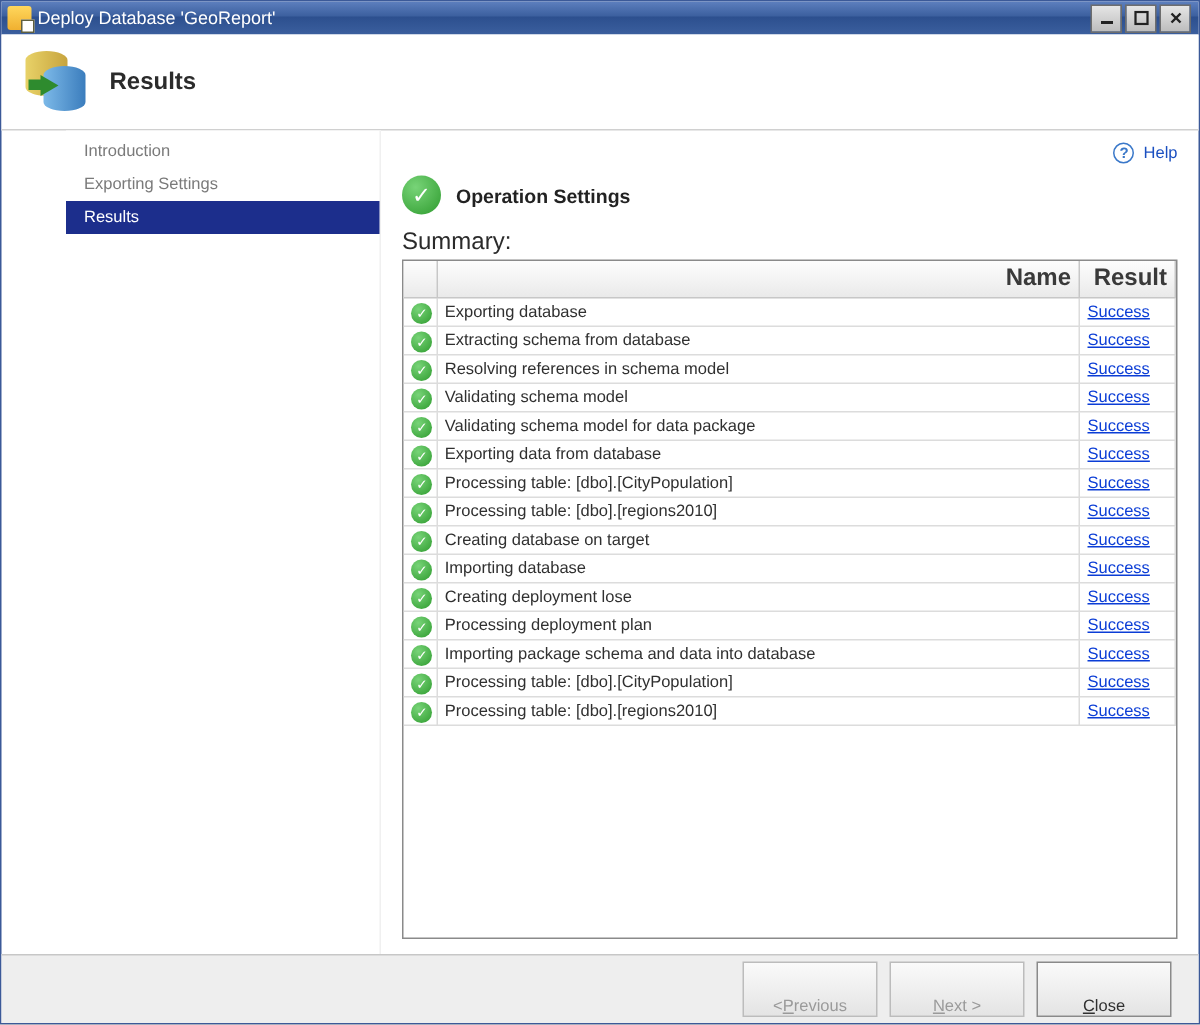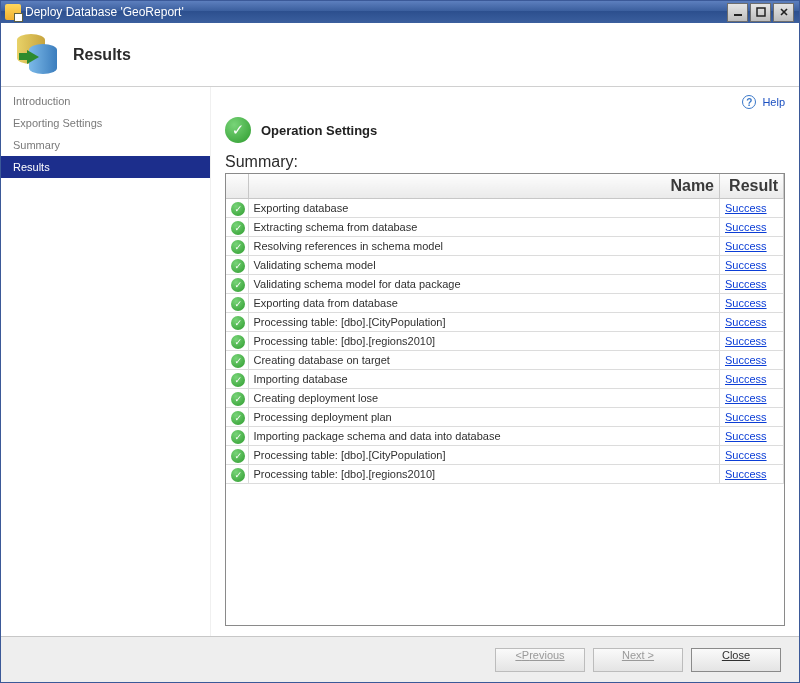--- a/index.html
+++ b/index.html
@@ -117,6 +117,7 @@
       background: #ffffff;
       border-right: 1px solid #f0f0f0;
       padding-top: 3px;
+      margin-left: 43px;
     }
     .sidebar-item {
       padding: 5px 12px;

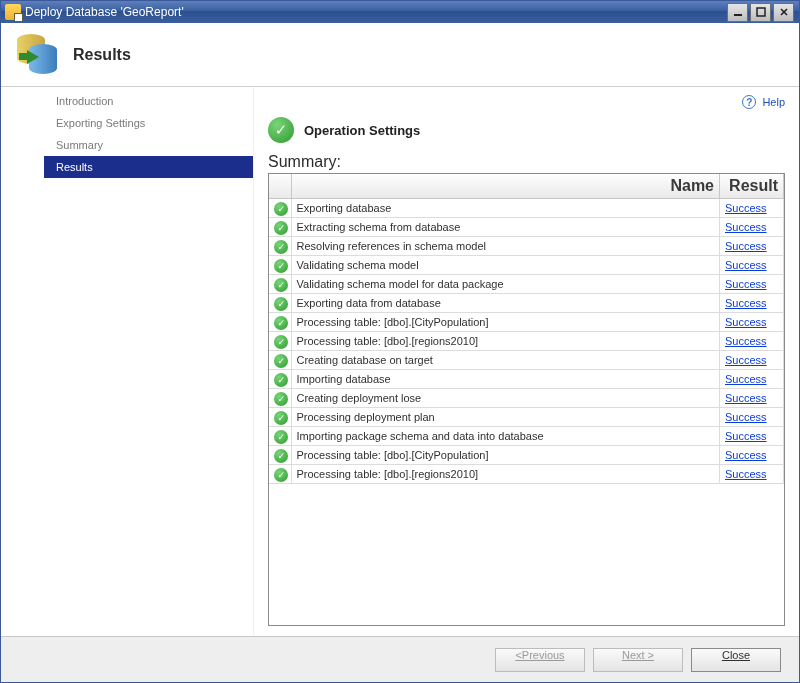--- a/index.html
+++ b/index.html
@@ -305,7 +305,6 @@
 
     <div class="sidebar-item">Introduction</div>
         <div class="sidebar-item">Exporting Settings</div>
-        <div class="sidebar-item">Summary</div>
         <div class="sidebar-item active">Results</div>
       </div>
 

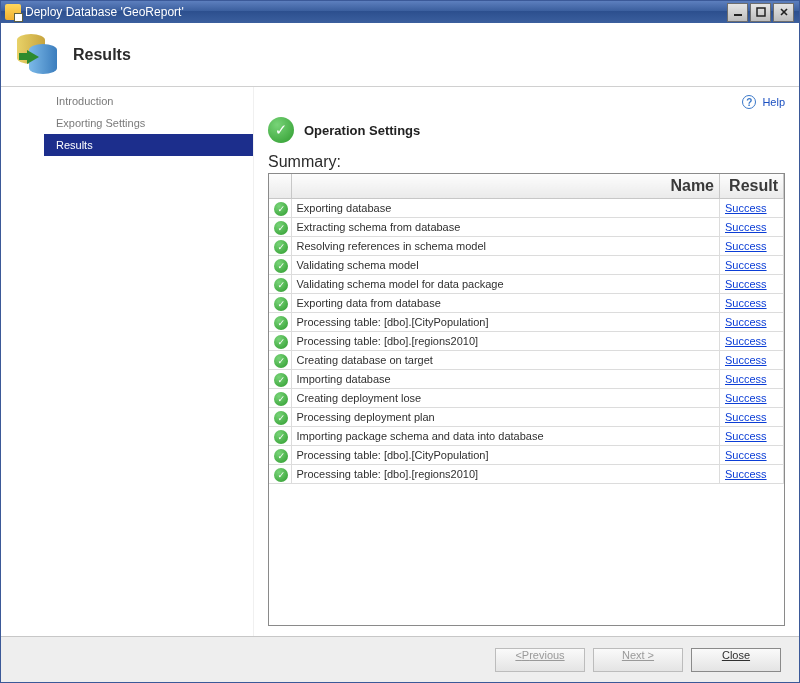--- a/index.html
+++ b/index.html
@@ -244,16 +244,15 @@
     }
     .btn {
       min-width: 90px;
-      height: 24px;
+      height: 37px;
       border: 1px solid #8a8a8a;
       background: linear-gradient(to bottom, #fafafa, #e4e4e4);
       font-size: 11px;
       display: inline-flex;
-      align-items: flex-start;
+      align-items: flex-end;
       justify-content: center;
       cursor: pointer;
       color: #303030;
-      text-decoration: underline;
     }
     .btn.disabled {
       color: #9a9a9a;

